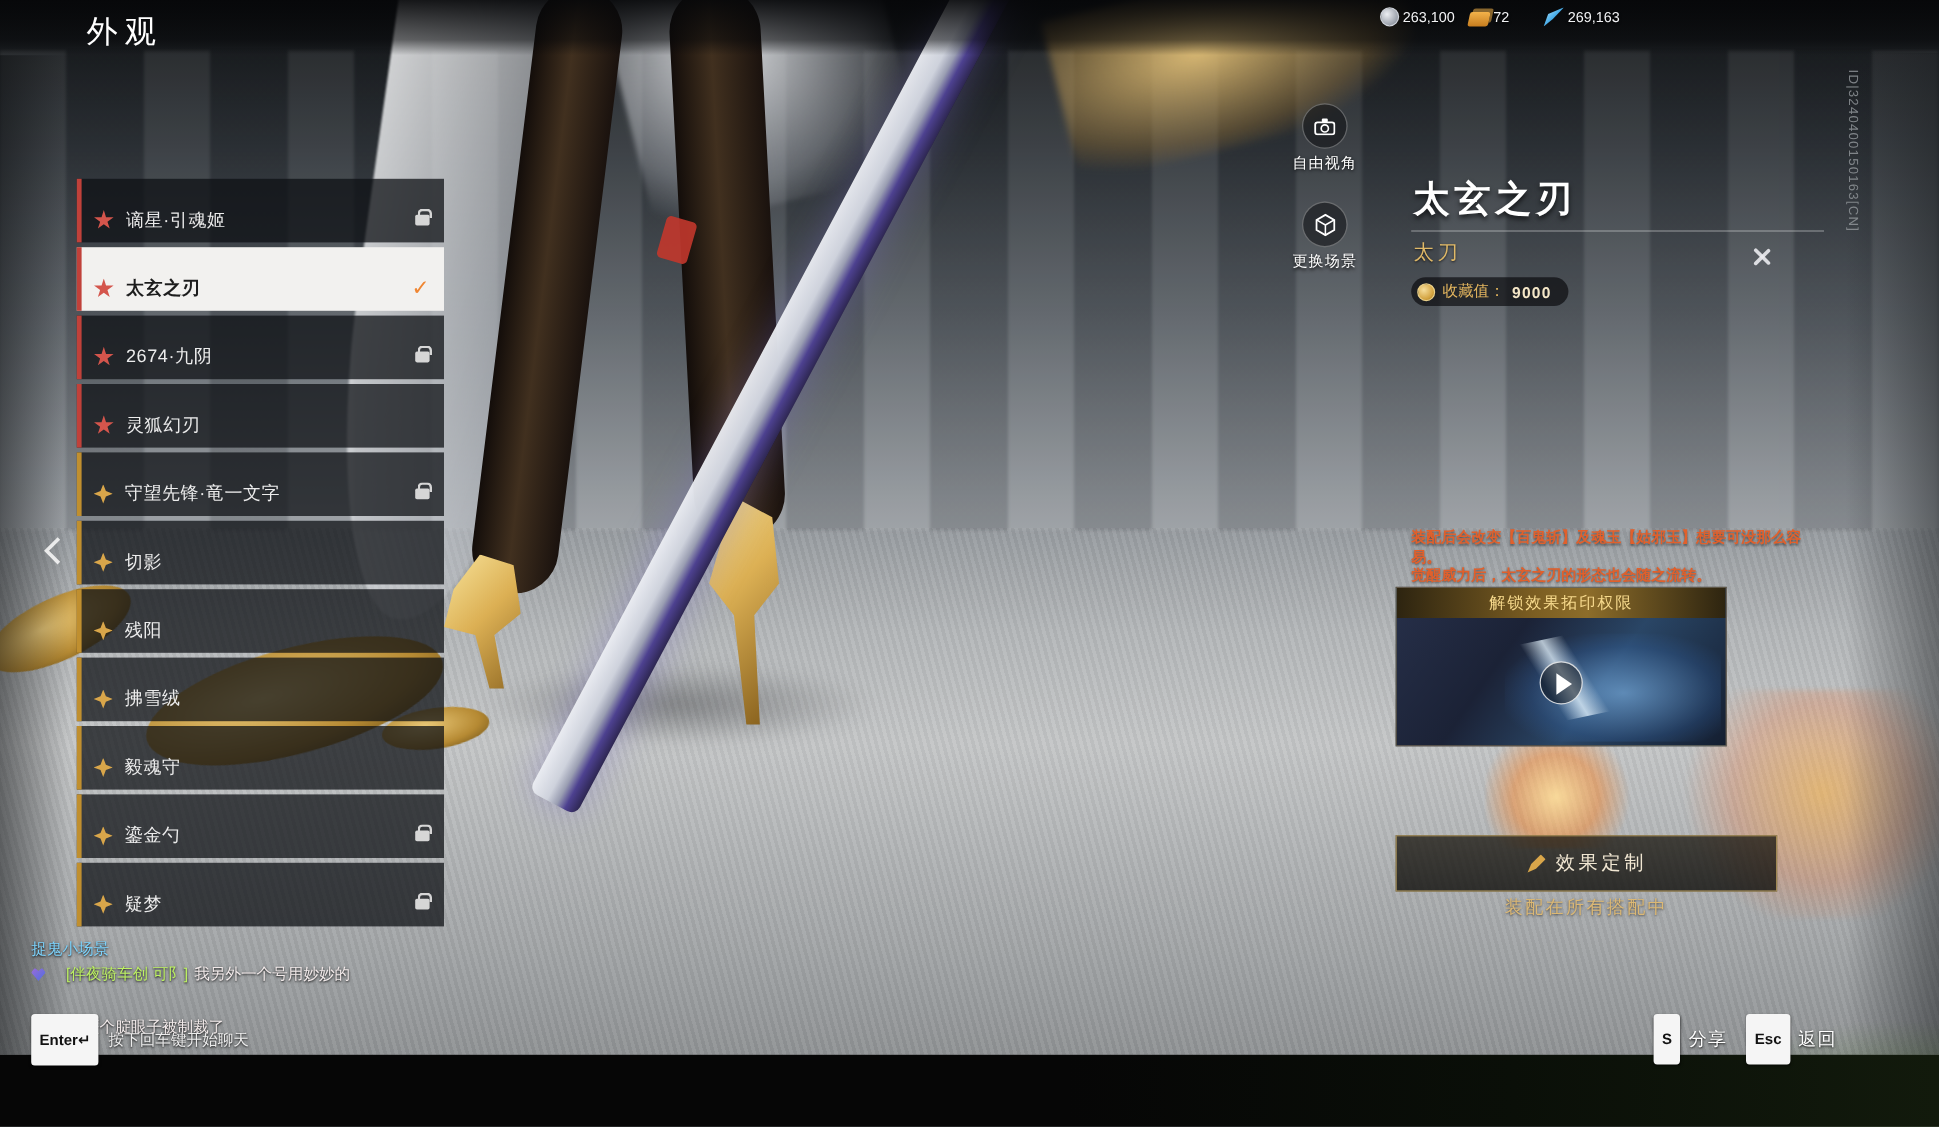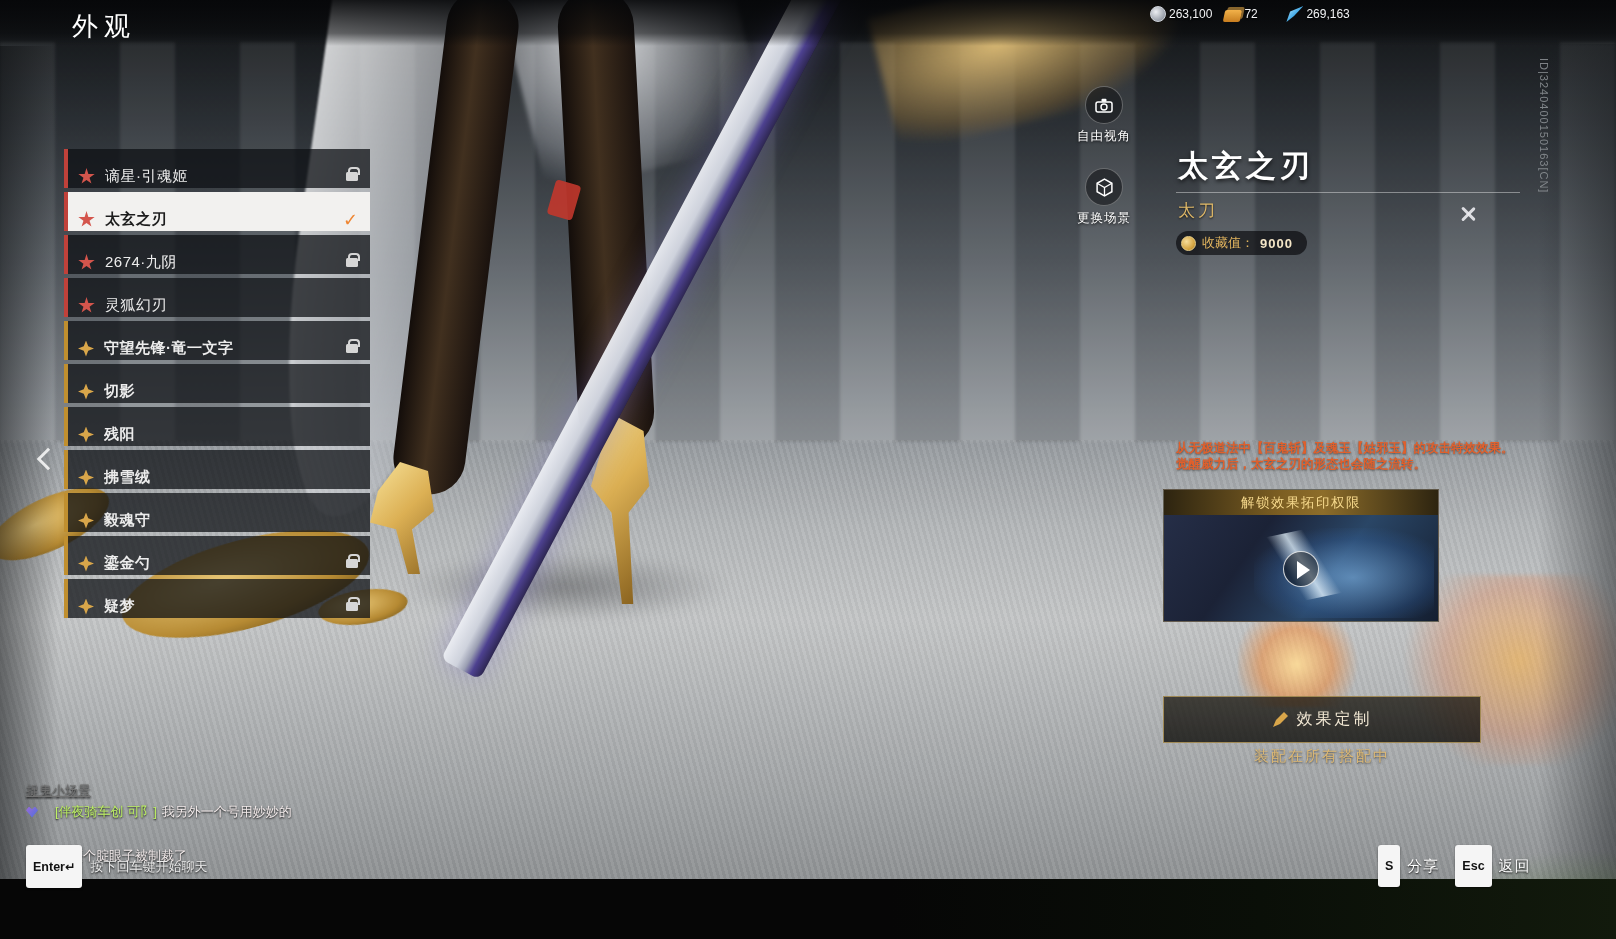--- a/index.html
+++ b/index.html
@@ -83,7 +83,7 @@
 
   
   .skin-list { position:absolute; left:64px; top:149px; width:306px; display:flex; flex-direction:column; gap:4px; }
-  .skin-item { height:39px; display:flex; align-items:center; padding:16px 12px 0 10px;
+  .skin-item { height:53px; display:flex; align-items:center; padding:16px 12px 0 10px;
     background:rgba(14,16,20,.74); border-left:4px solid #6d28d9; cursor:pointer; }
   .skin-item.red  { border-left-color:#c0413a; }
   .skin-item.gold { border-left-color:#c08f2f;font-weight:bold; }

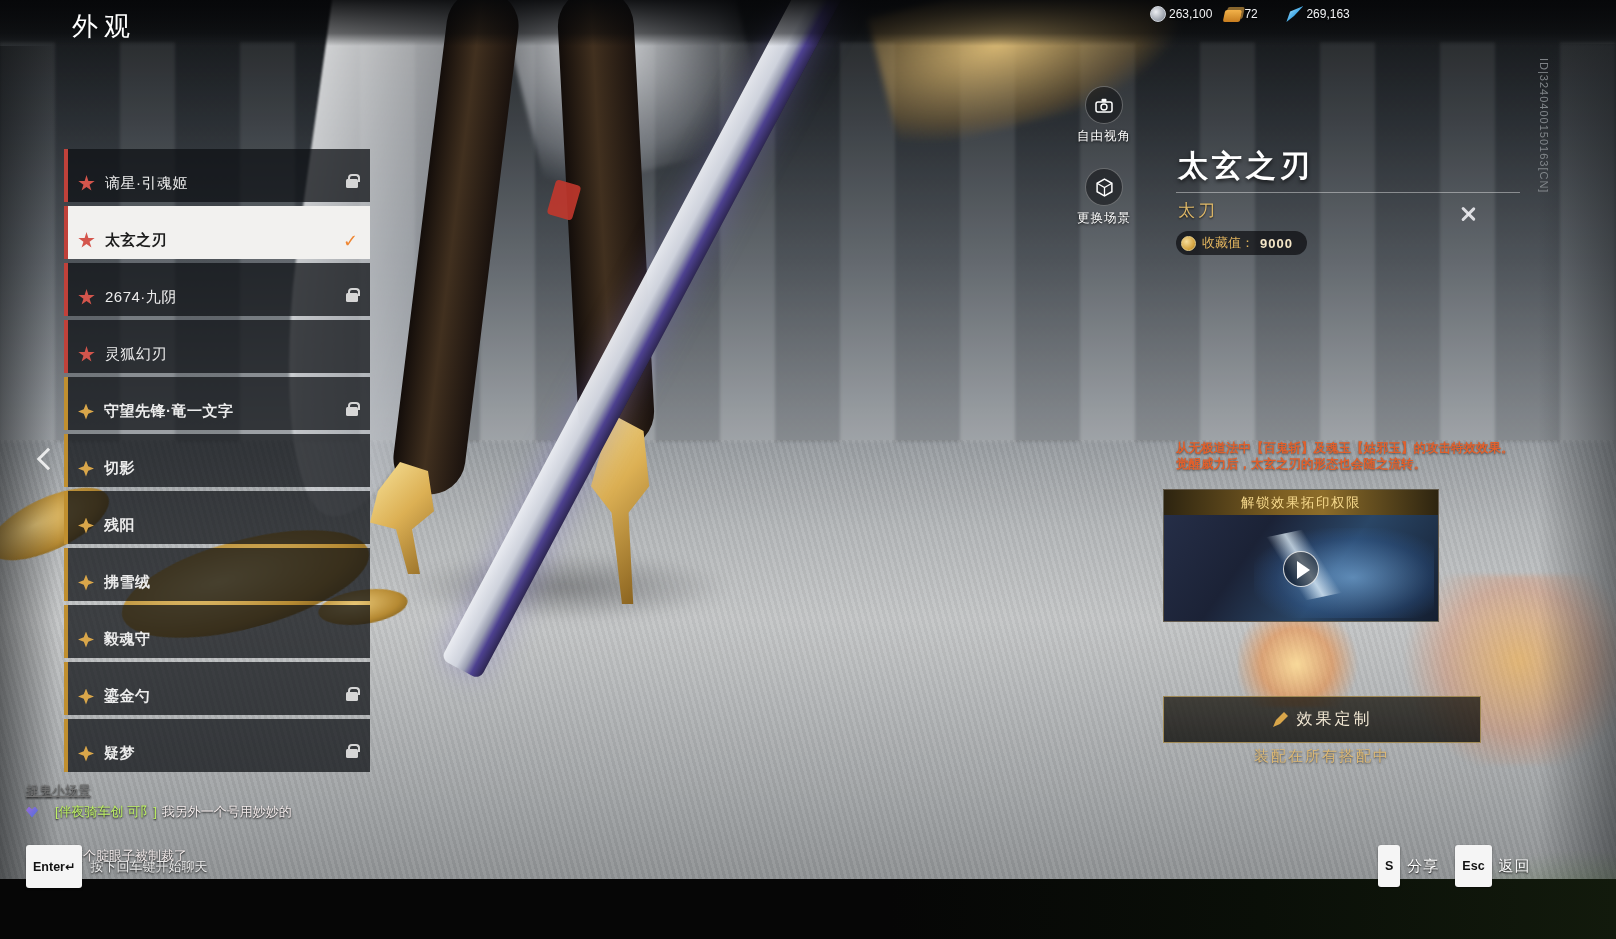--- a/index.html
+++ b/index.html
@@ -86,7 +86,7 @@
   .skin-item { height:53px; display:flex; align-items:center; padding:16px 12px 0 10px;
     background:rgba(14,16,20,.74); border-left:4px solid #6d28d9; cursor:pointer; }
   .skin-item.red  { border-left-color:#c0413a; }
-  .skin-item.gold { border-left-color:#c08f2f;font-weight:bold; }
+  .skin-item.gold { border-left-color:#c08f2f; }
   .skin-item.selected { background:#f2f1ef; }
   .skin-item.selected .skin-label { color:#1d1d1d; font-weight:bold; }
   .skin-label { color:#ececec; font-size:15px; margin-left:10px; letter-spacing:.5px; flex:1;

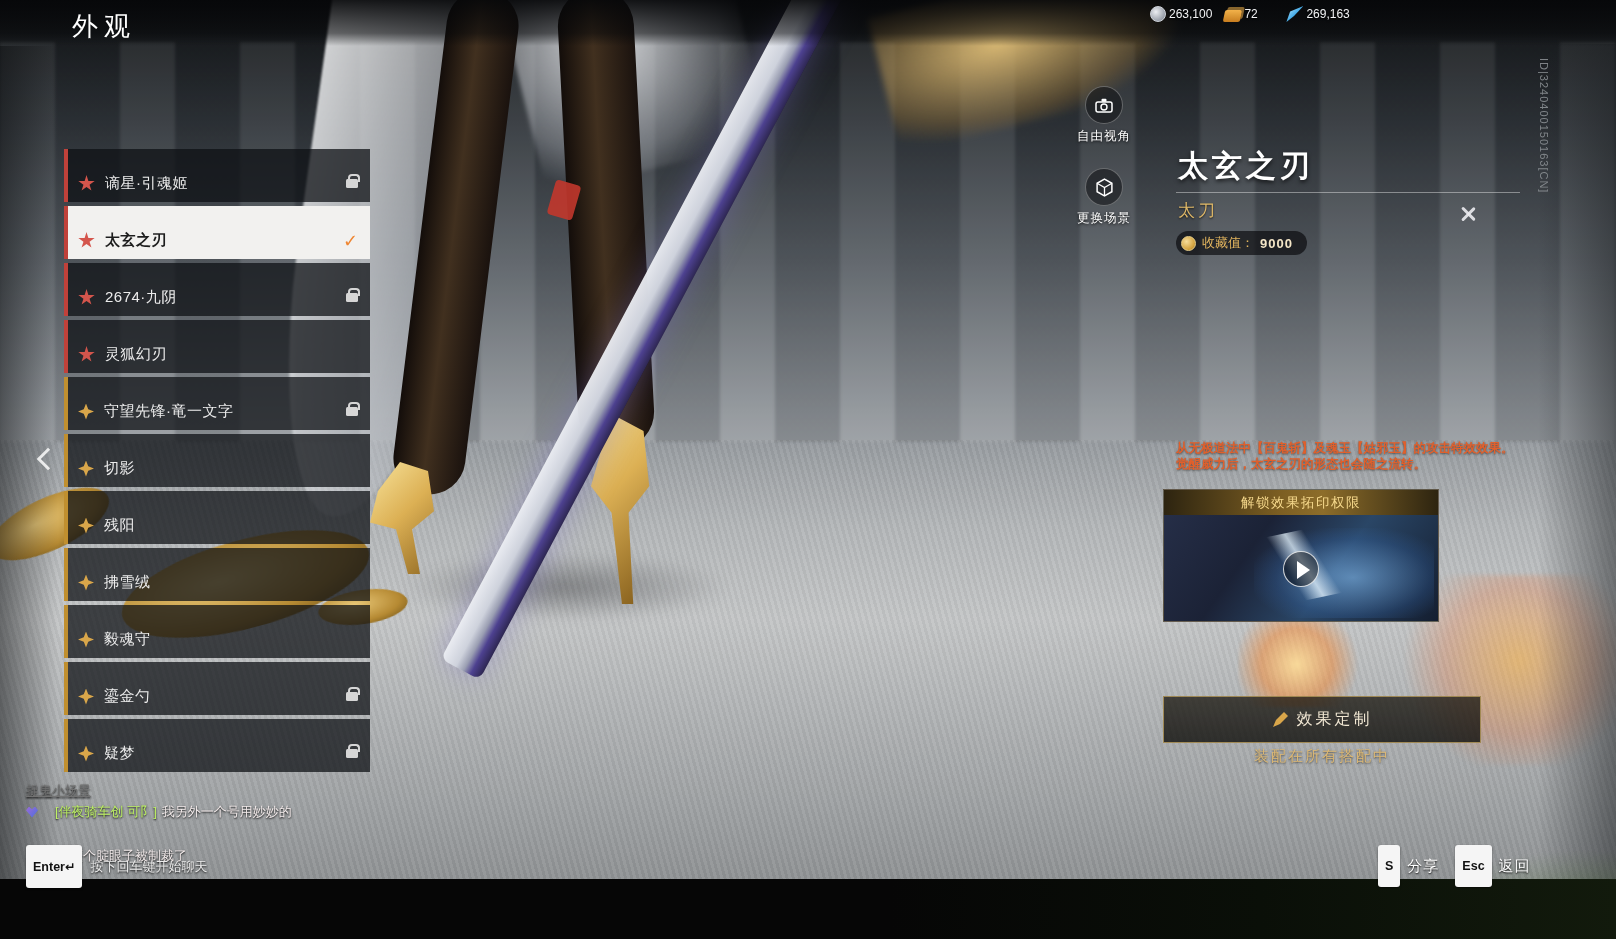--- a/index.html
+++ b/index.html
@@ -311,7 +311,7 @@
 
 
   <div class="warnings">
-    <div>从无极道法中【百鬼斩】及魂玉【姑邪玉】的攻击特效效果。</div>
+    <div>装配后会改变【百鬼斩】及魂玉【姑邪玉】想要可没那么容易。</div>
     <div>觉醒威力后，太玄之刃的形态也会随之流转。</div>
   </div>
 

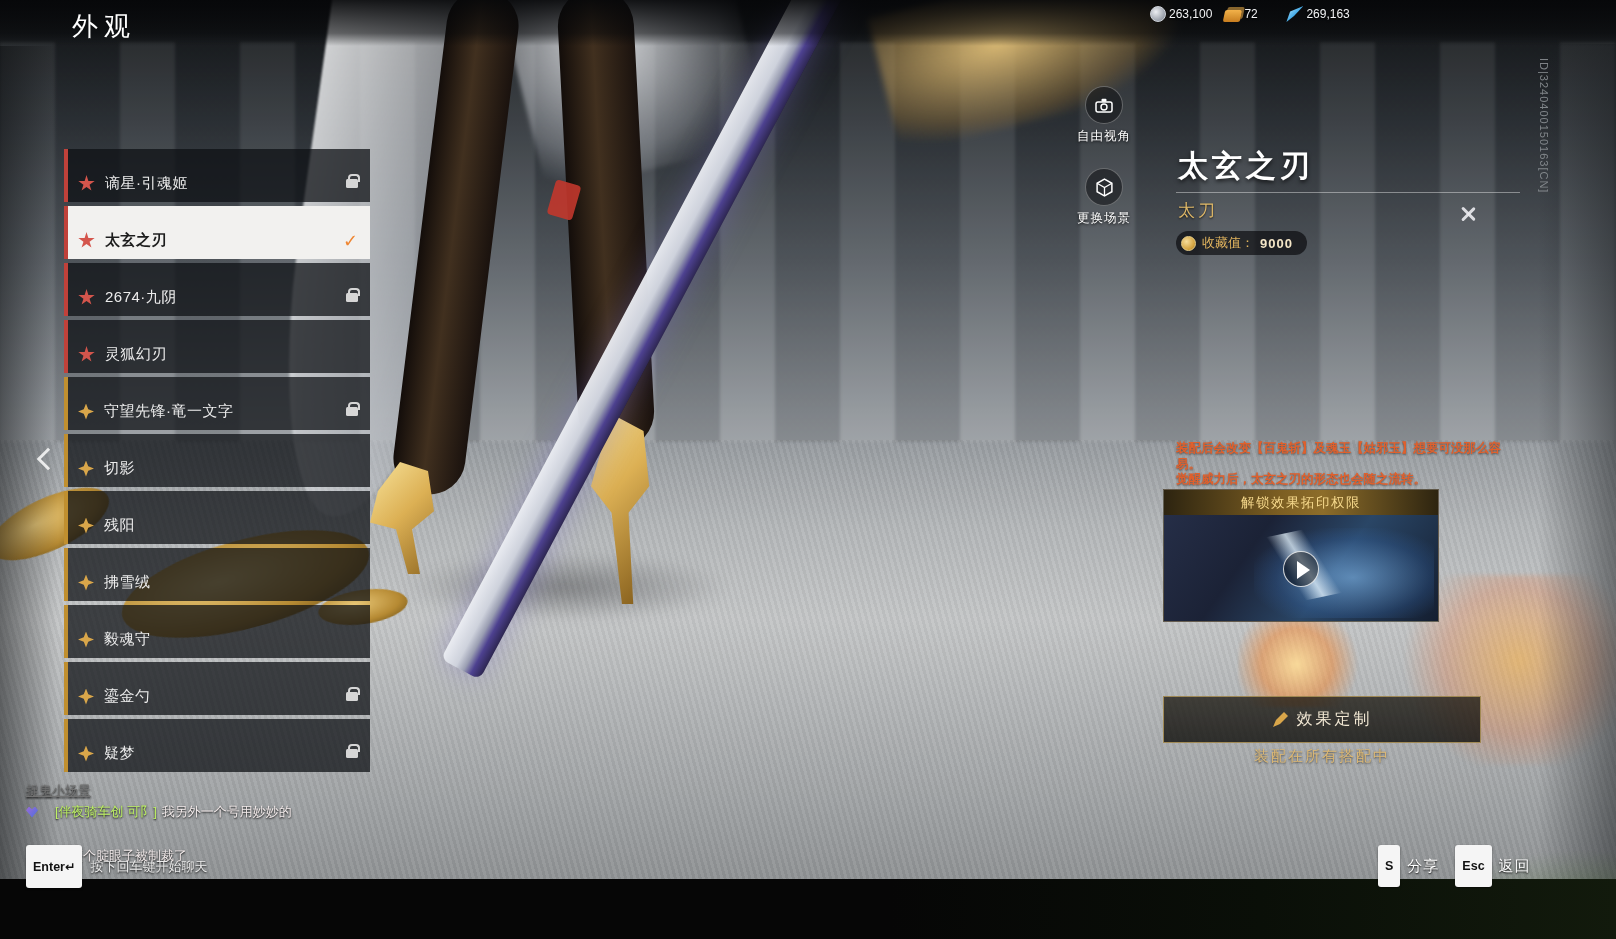--- a/index.html
+++ b/index.html
@@ -161,7 +161,7 @@
     color:#dcb874; font-size:15px; letter-spacing:2px; text-shadow:0 1px 2px rgba(0,0,0,.6); }
 
   
-  .chat-scene { position:absolute; left:26px; top:782px; color:#737373; font-size:13px; text-shadow:0 1px 2px #000;text-decoration:underline; }
+  .chat-scene { position:absolute; left:26px; top:782px; color:#7dd3fc; font-size:13px; text-shadow:0 1px 2px #000; }
   .chat-line { position:absolute; left:26px; top:803px; display:flex; align-items:center; gap:5px;
     font-size:13px; text-shadow:0 1px 2px #000; }
   .chat-channel-icon { width:12px; height:11px; background:linear-gradient(135deg,#9b6bd8,#4a6ee0);

